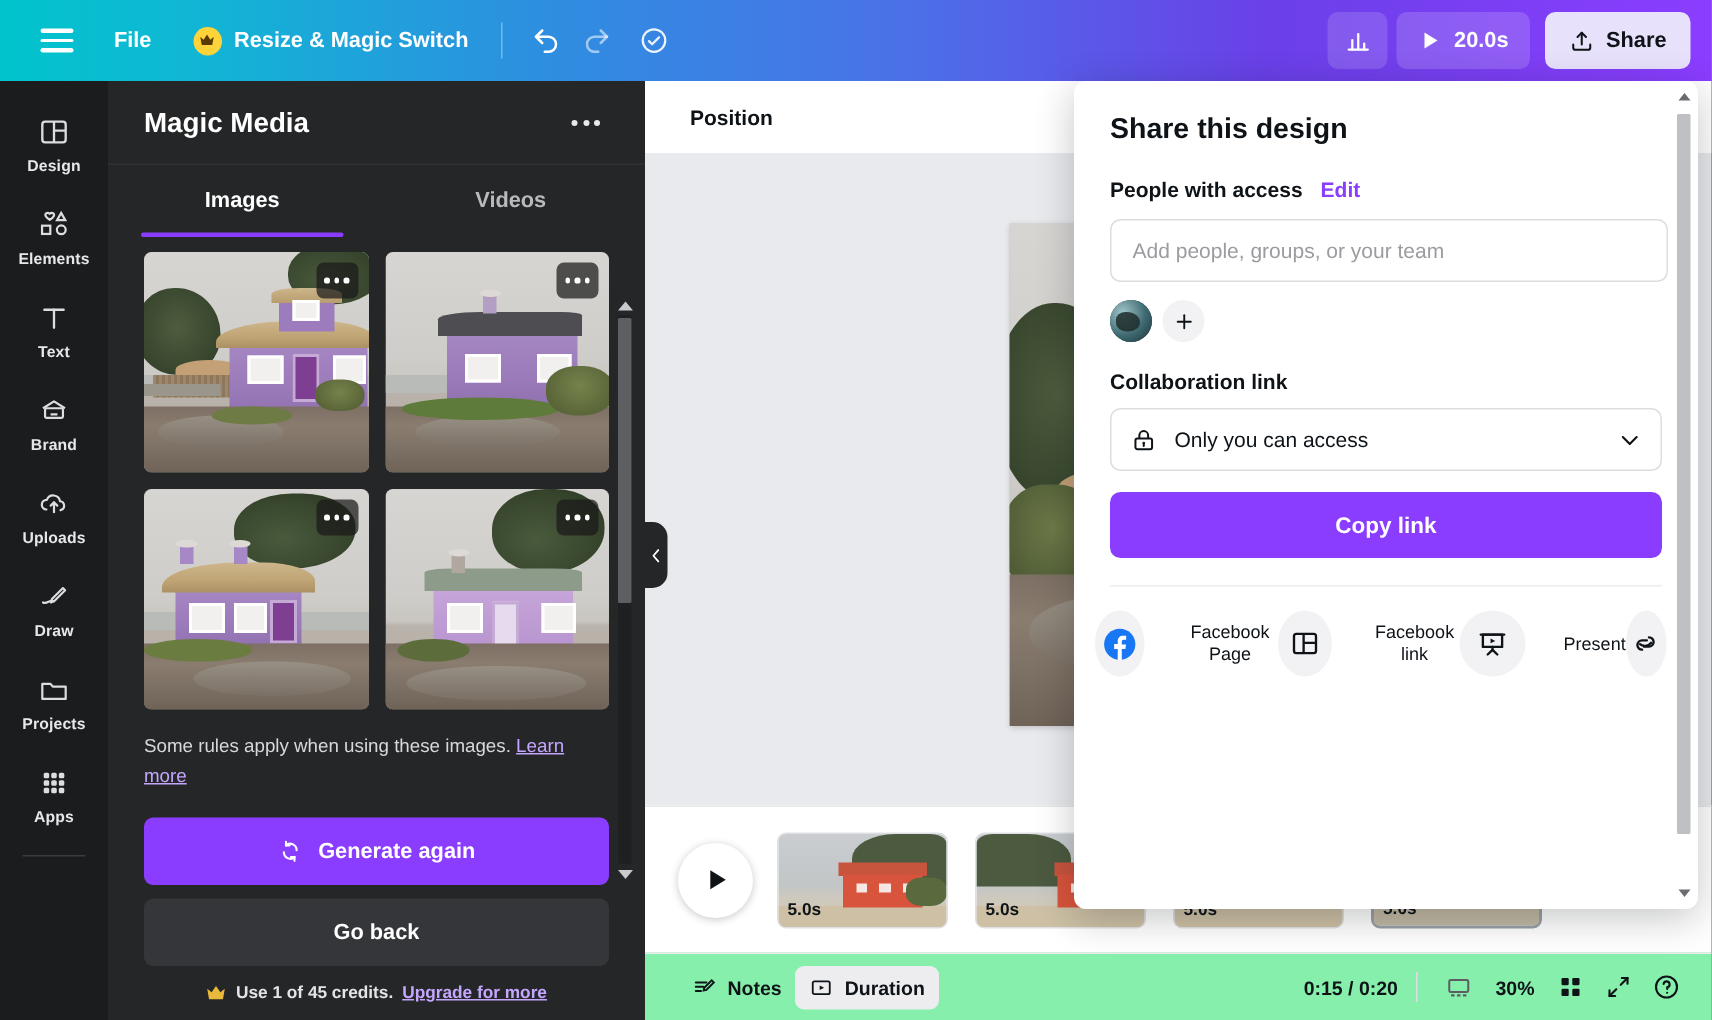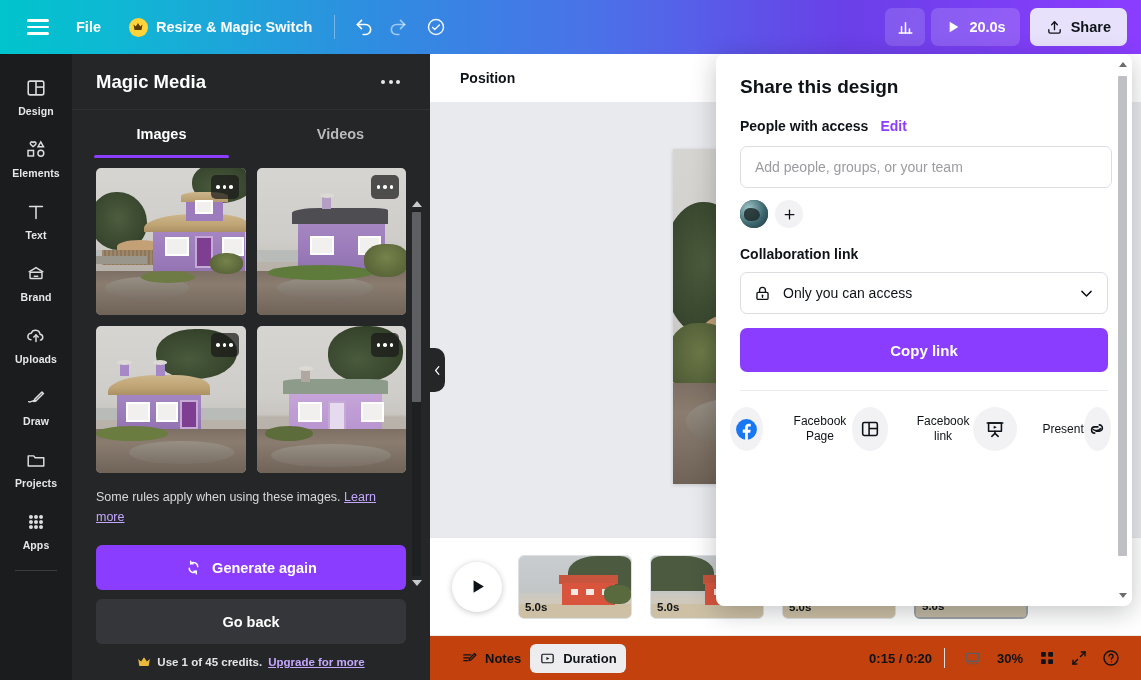--- a/index.html
+++ b/index.html
@@ -141,7 +141,7 @@
   .pc-sand{position:absolute;left:0;bottom:0;width:100%;height:22%;background:#cdc0a5;}
 
   
-  .bottombar { position:absolute; left:0; bottom:0; width:711px; height:45px; background:#c2410c; border-top:1px solid #ececef; display:flex; align-items:center; padding:0 14px 0 22px; }
+  .bottombar { position:absolute; left:0; bottom:0; width:711px; height:45px; background:#86efac; border-top:1px solid #ececef; display:flex; align-items:center; padding:0 14px 0 22px; }
   .bb-item { display:flex; align-items:center; gap:7px; padding:6px 9px; border-radius:6px; cursor:pointer; font-size:13px; font-weight:700; color:#0e1318;}
   .bb-item.on { background:#ededf0; }
   .bb-spacer { flex:1; }

